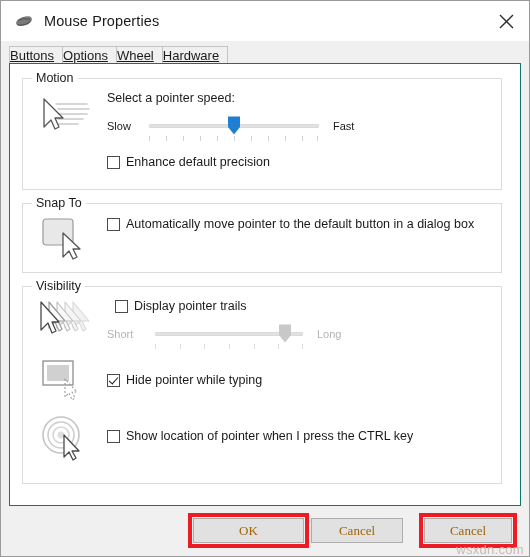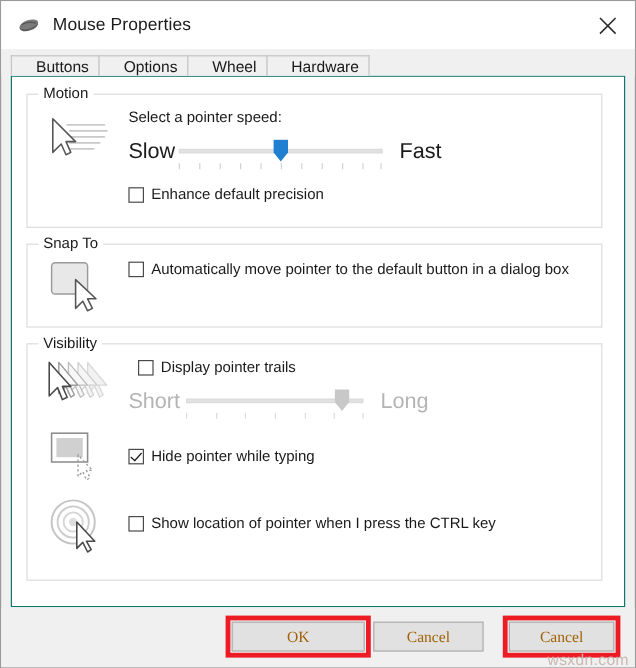--- a/index.html
+++ b/index.html
@@ -81,13 +81,14 @@
     background: #f0f0f0;
     border: 1px solid #c4c4c4;
     border-bottom: none;
-    padding: 2px 8px 3px 20px;
+    padding: 2px 8px 3px 0;
     height: 17px;
     box-sizing: border-box;
     line-height: 14px;
     margin-right: -1px;
     white-space: nowrap;
     cursor: pointer;
+    text-decoration: underline;
   }
   .tab.active {
     background: #ffffff;

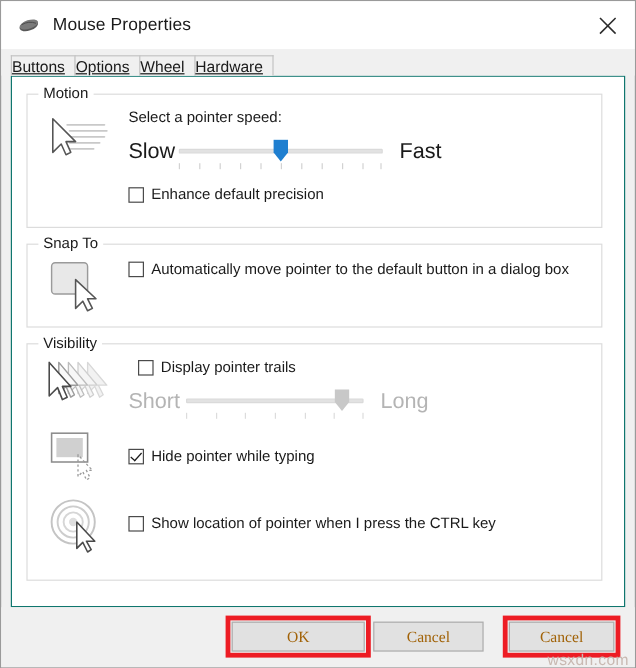--- a/index.html
+++ b/index.html
@@ -184,7 +184,7 @@
     align-items: center;
   }
   .slider-end {
-    font-size: 18px;
+    font-size: 11px;
     color: #1a1a1a;
     white-space: nowrap;
   }

